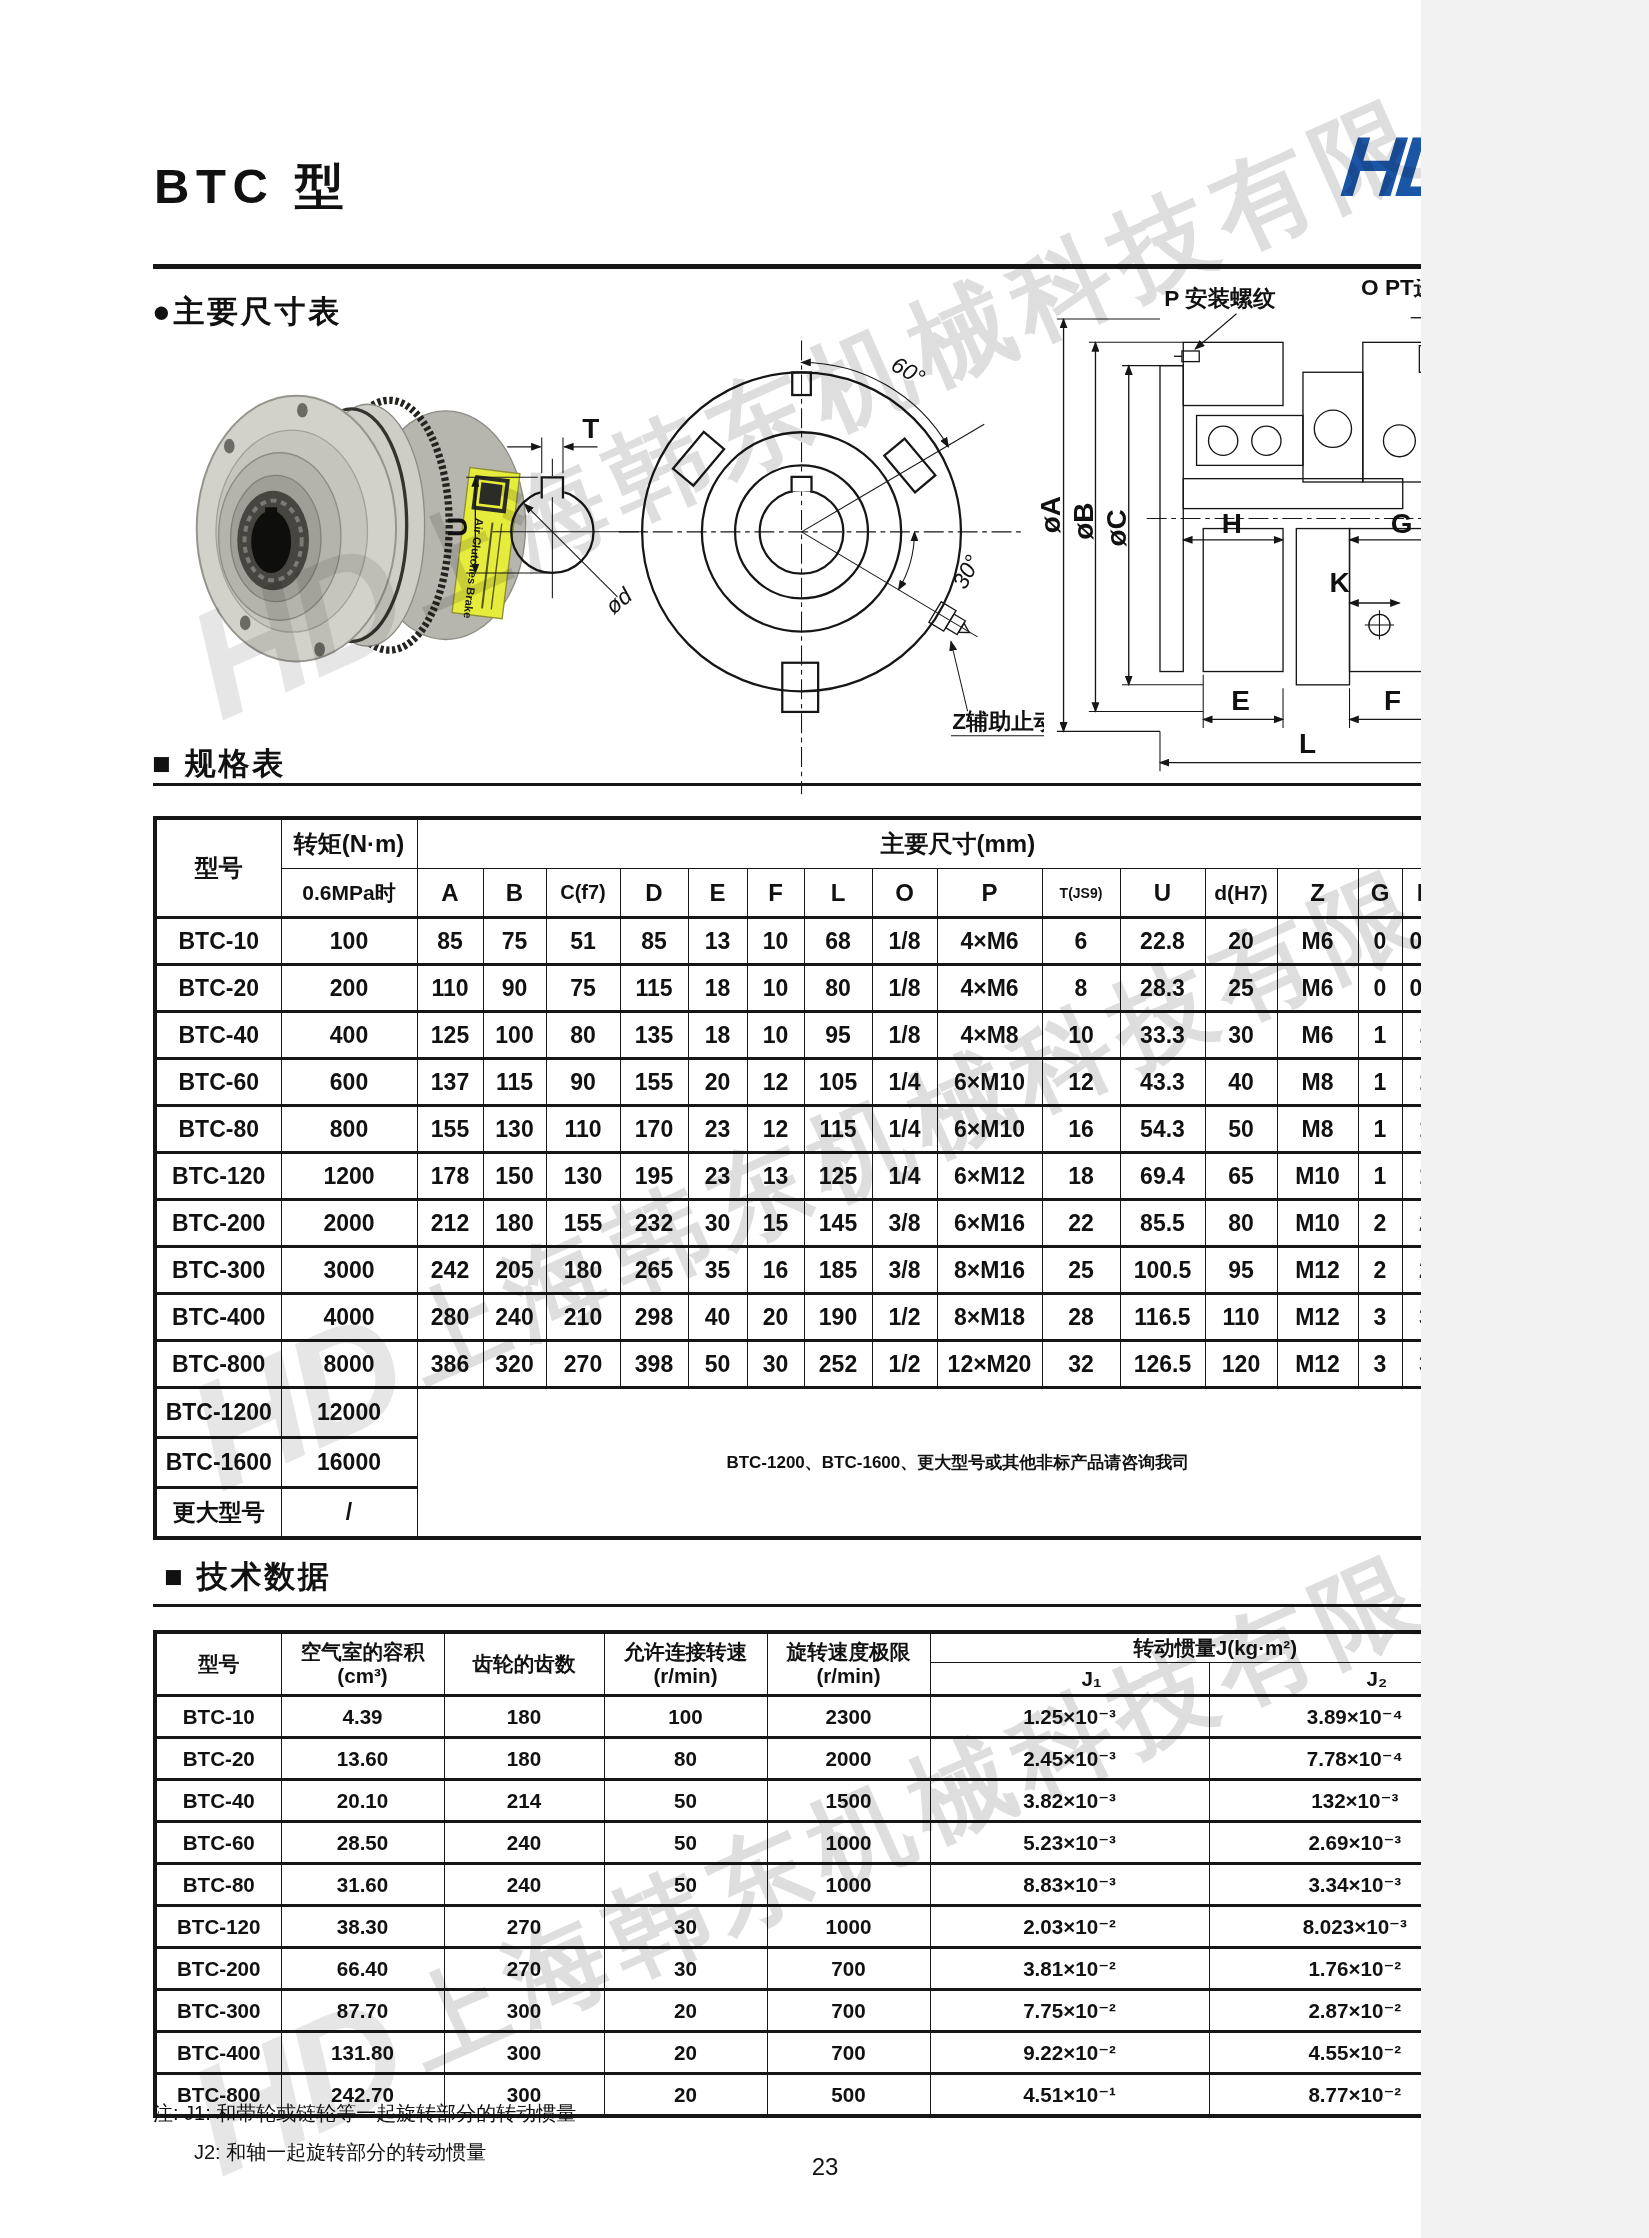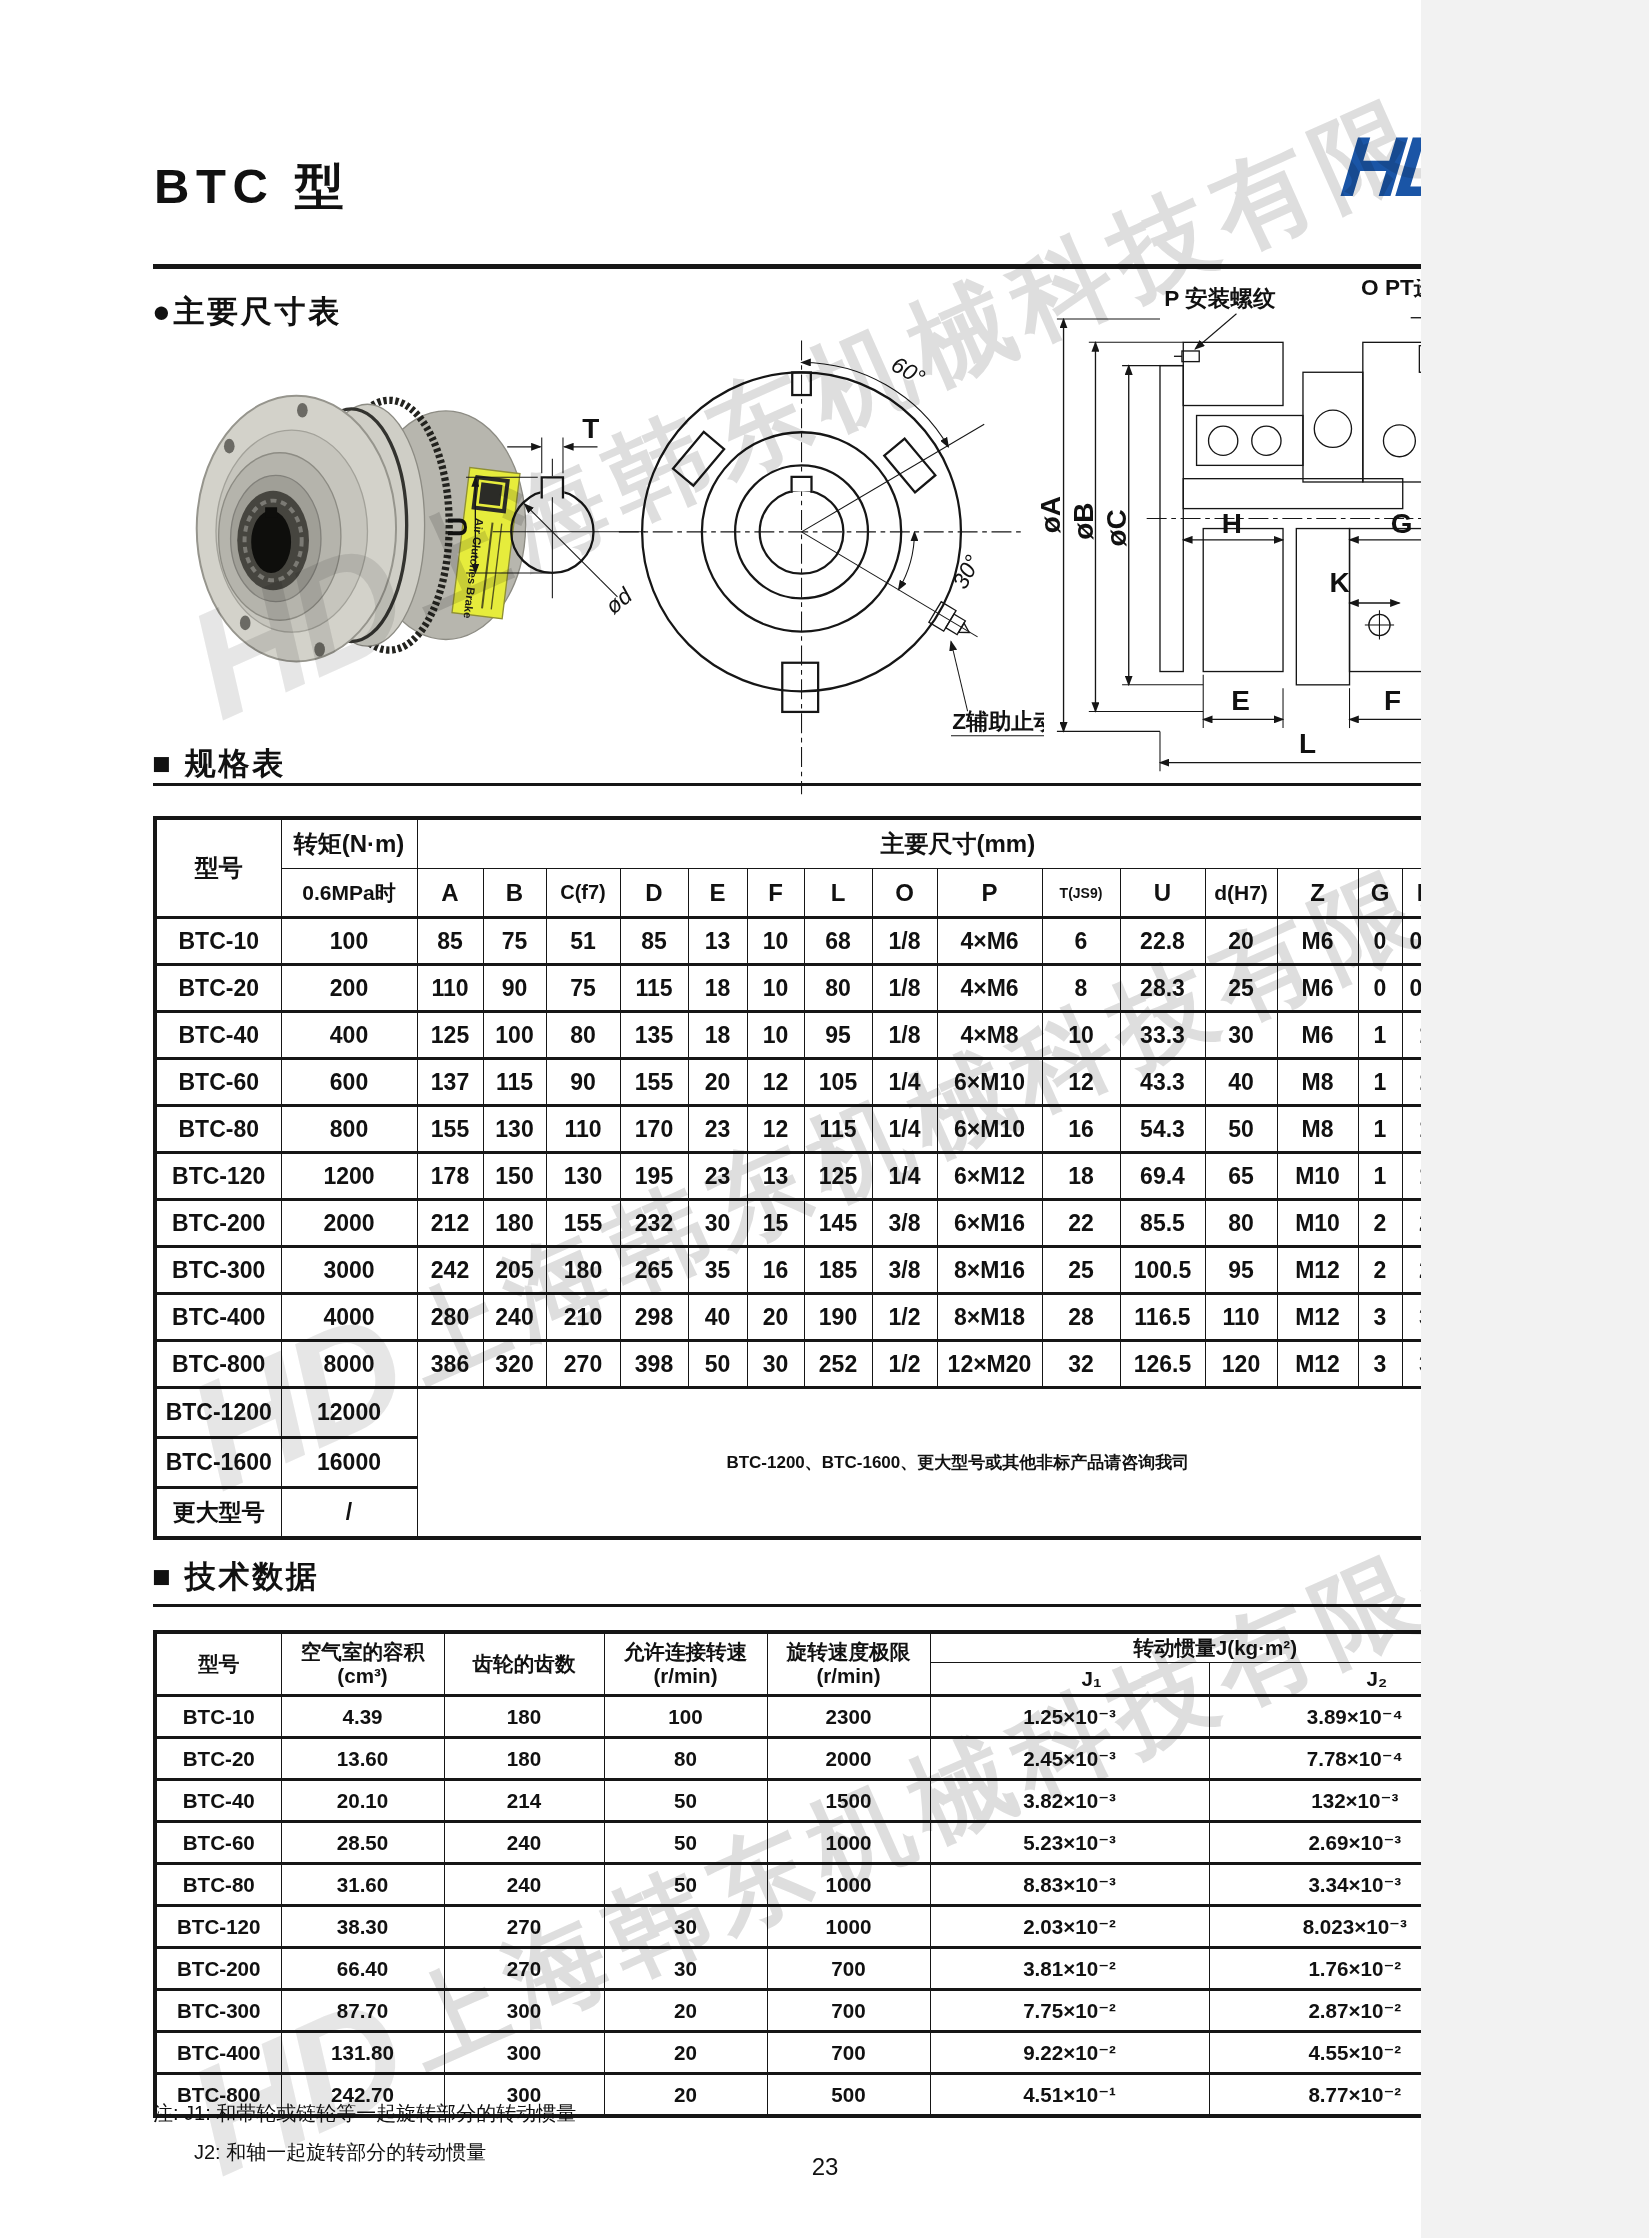--- a/index.html
+++ b/index.html
@@ -16,7 +16,7 @@
   .sec-h{position:absolute;font-size:31px;font-weight:bold;letter-spacing:2.7px;}
   #sec1{left:152px;top:291px;}
   #sec2{left:152px;top:743px;}
-  #sec3{left:152px;top:1556px;}
+  #sec3{left:164px;top:1556px;}
   .sec-rule{position:absolute;left:153px;width:1346px;height:3.3px;background:#161616;}
   #rule2{top:783px;}
   #rule3{top:1604px;}

